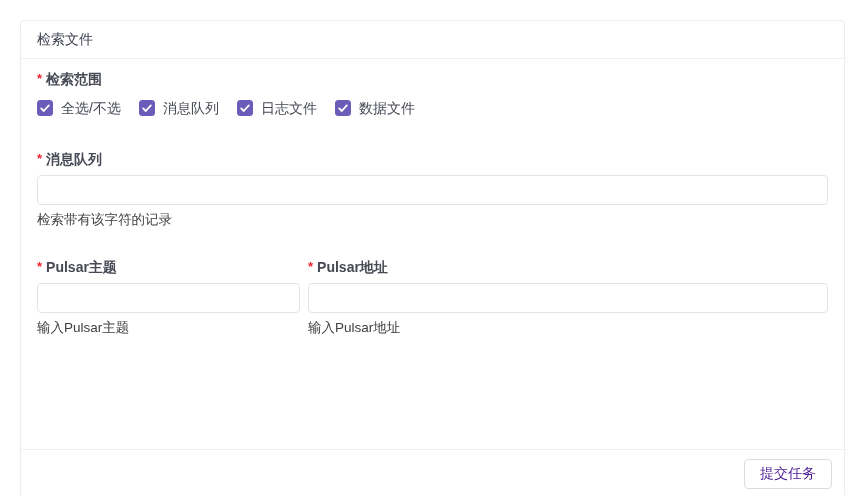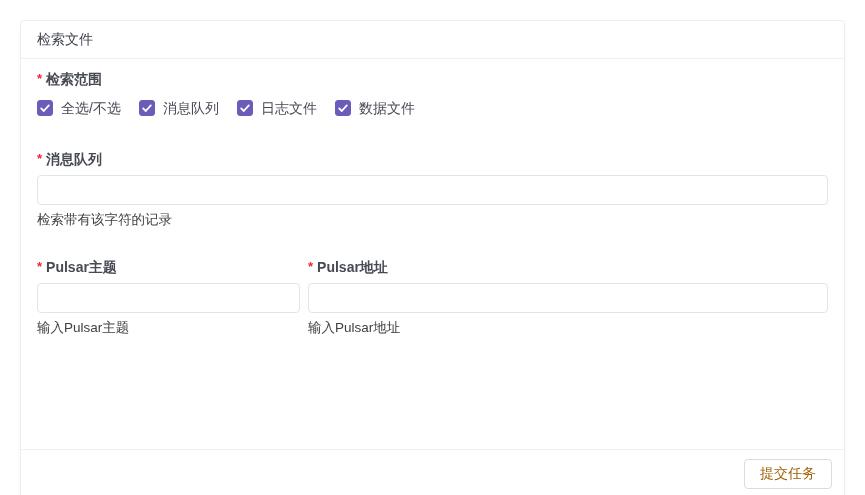--- a/index.html
+++ b/index.html
@@ -111,7 +111,7 @@
     border:1px solid #dcdcde;
     border-radius:4px;
     font-size:14px;
-    color:#a16207;
+    color:#4c1d95;
     font-family:inherit;
     cursor:pointer;
   }

